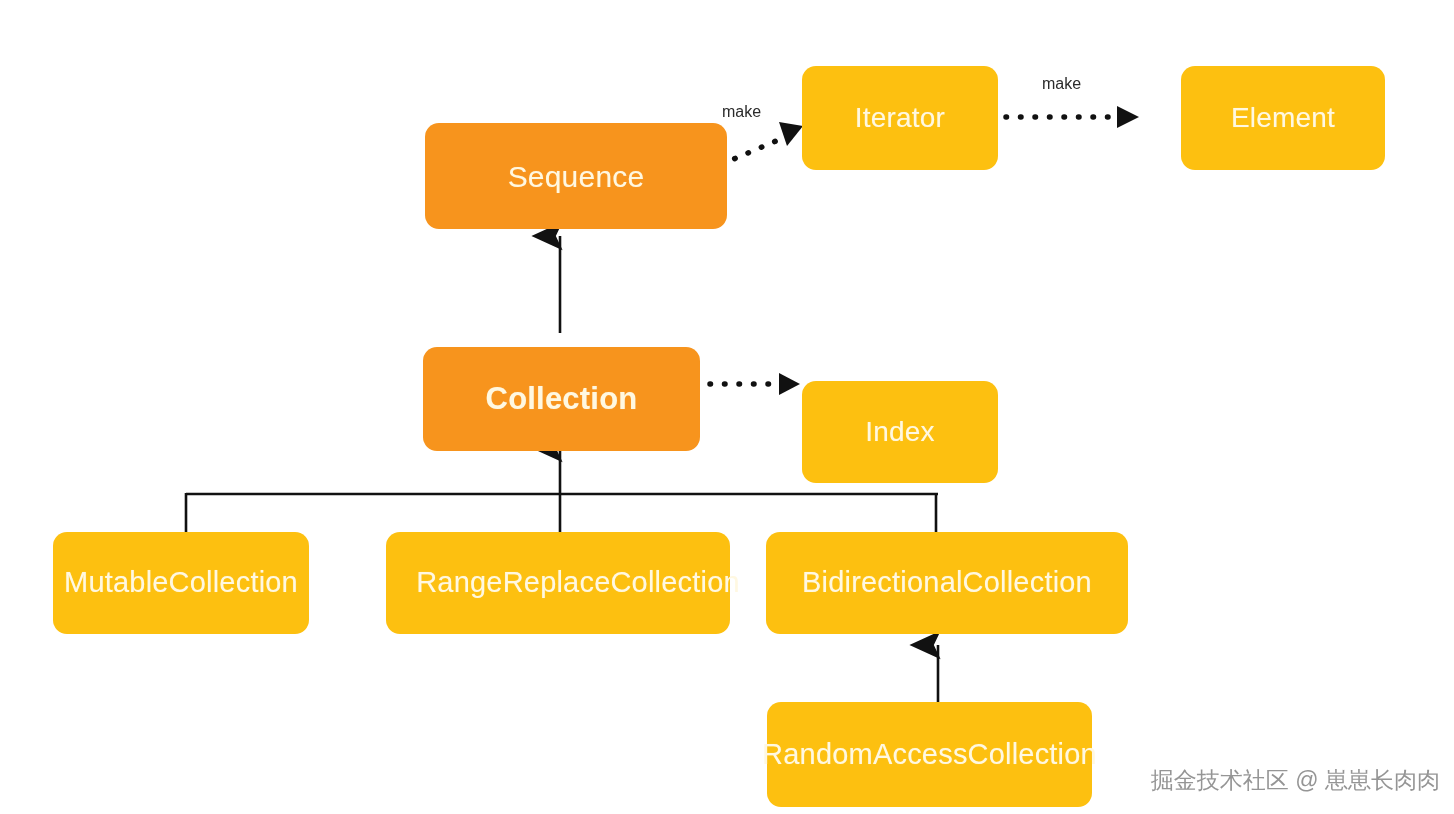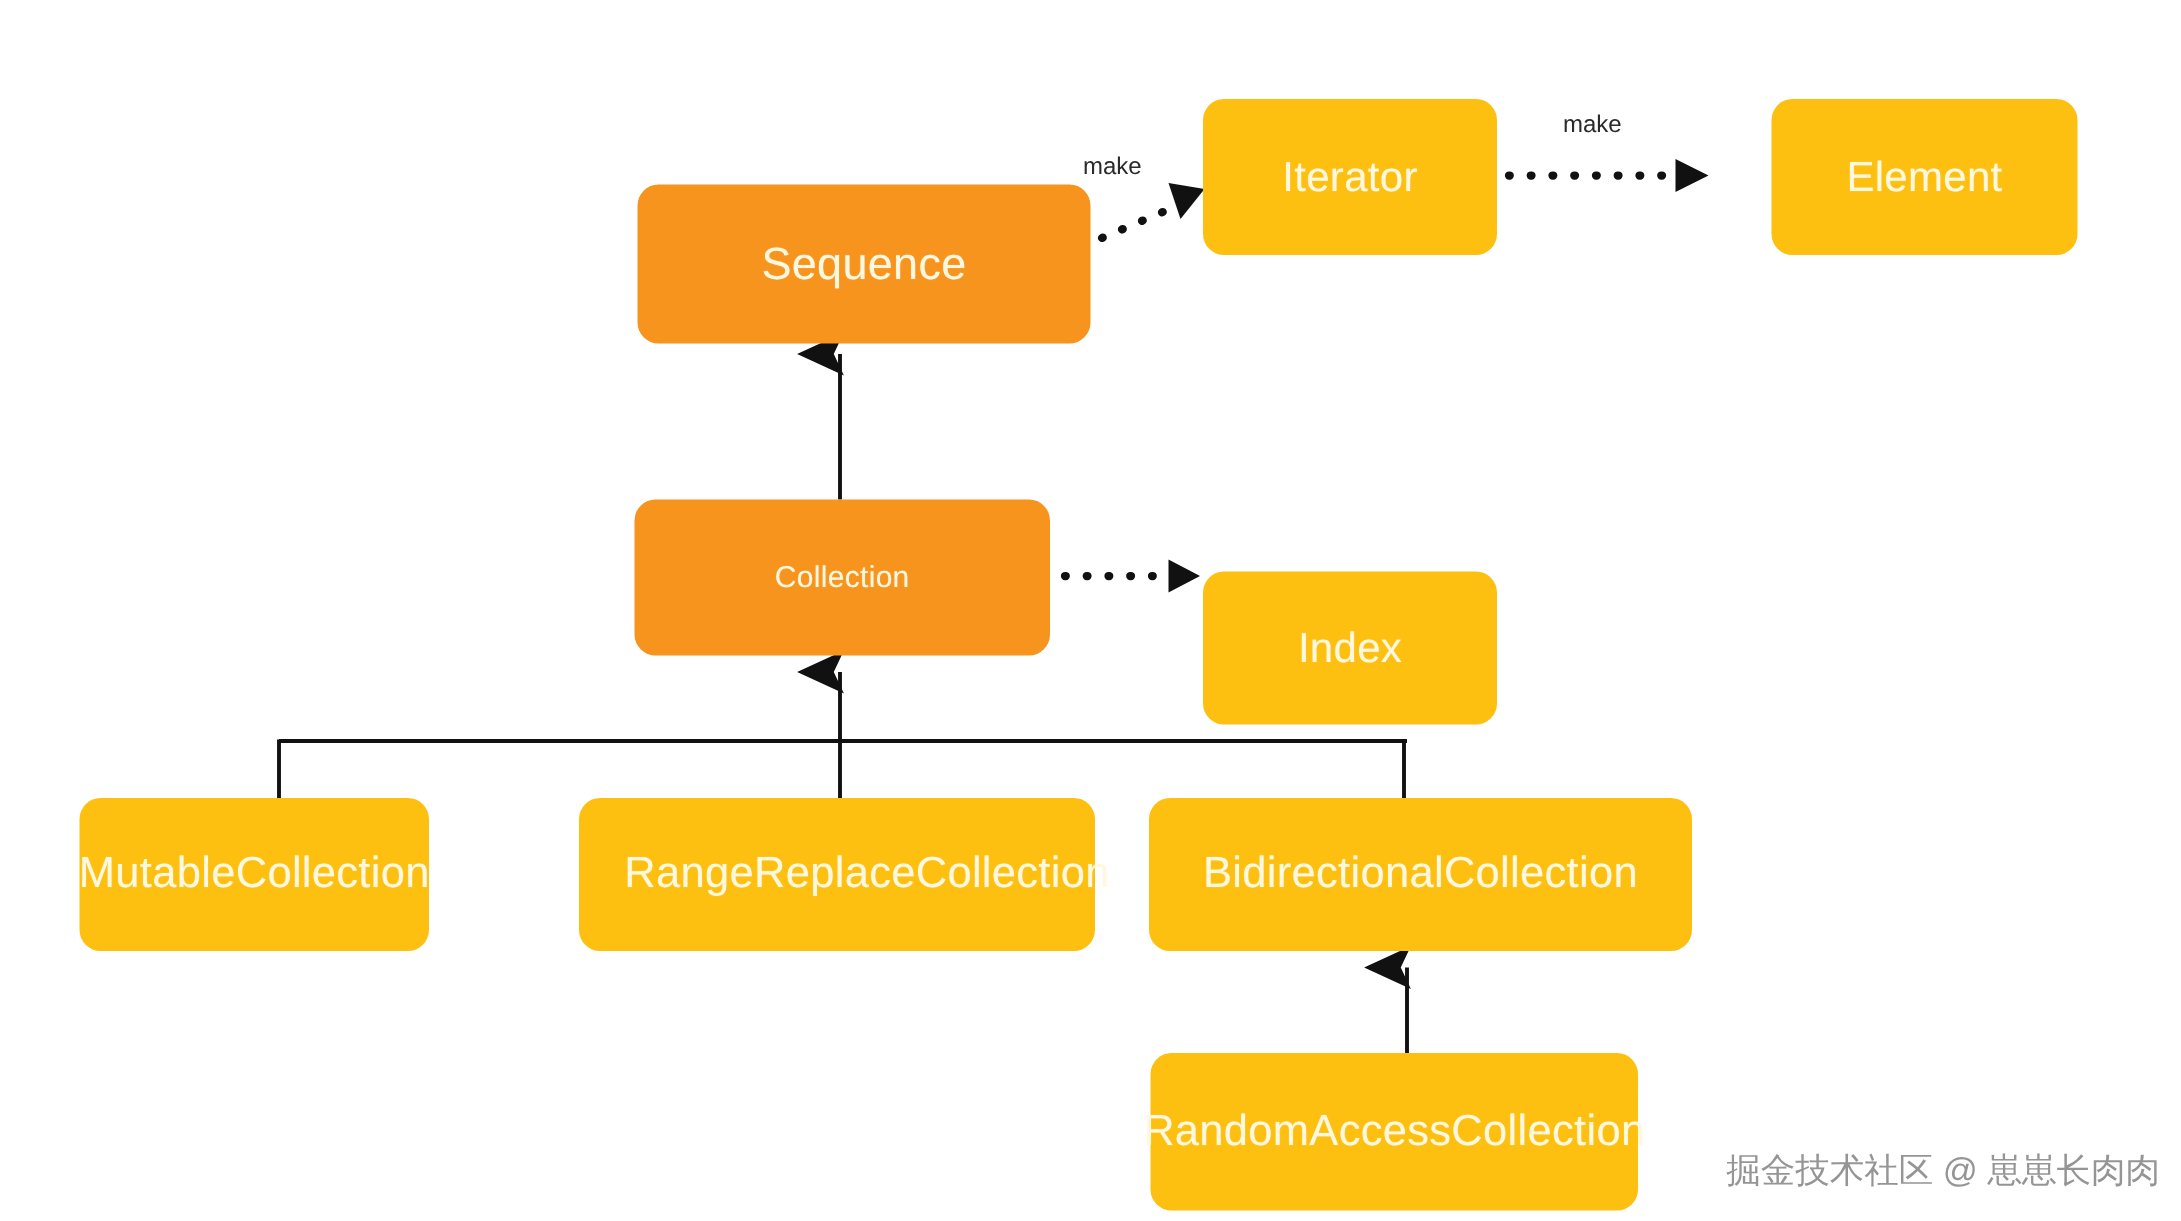--- a/index.html
+++ b/index.html
@@ -113,7 +113,7 @@
 
   <div class="node amber" style="left:1141px; top:66px; width:204px; height:104px; font-size:28px;margin-left:40px;">Element</div>
 
-  <div class="node orange" style="left:423px; top:333px; width:277px; height:104px; font-size:20px;">Collection</div>
+  <div class="node orange" style="left:423px; top:347px; width:277px; height:104px; font-size:31px;font-weight:bold;">Collection</div>
 
   <div class="node amber" style="left:802px; top:333px; width:196px; height:102px; font-size:28px;margin-top:48px;">Index</div>
 

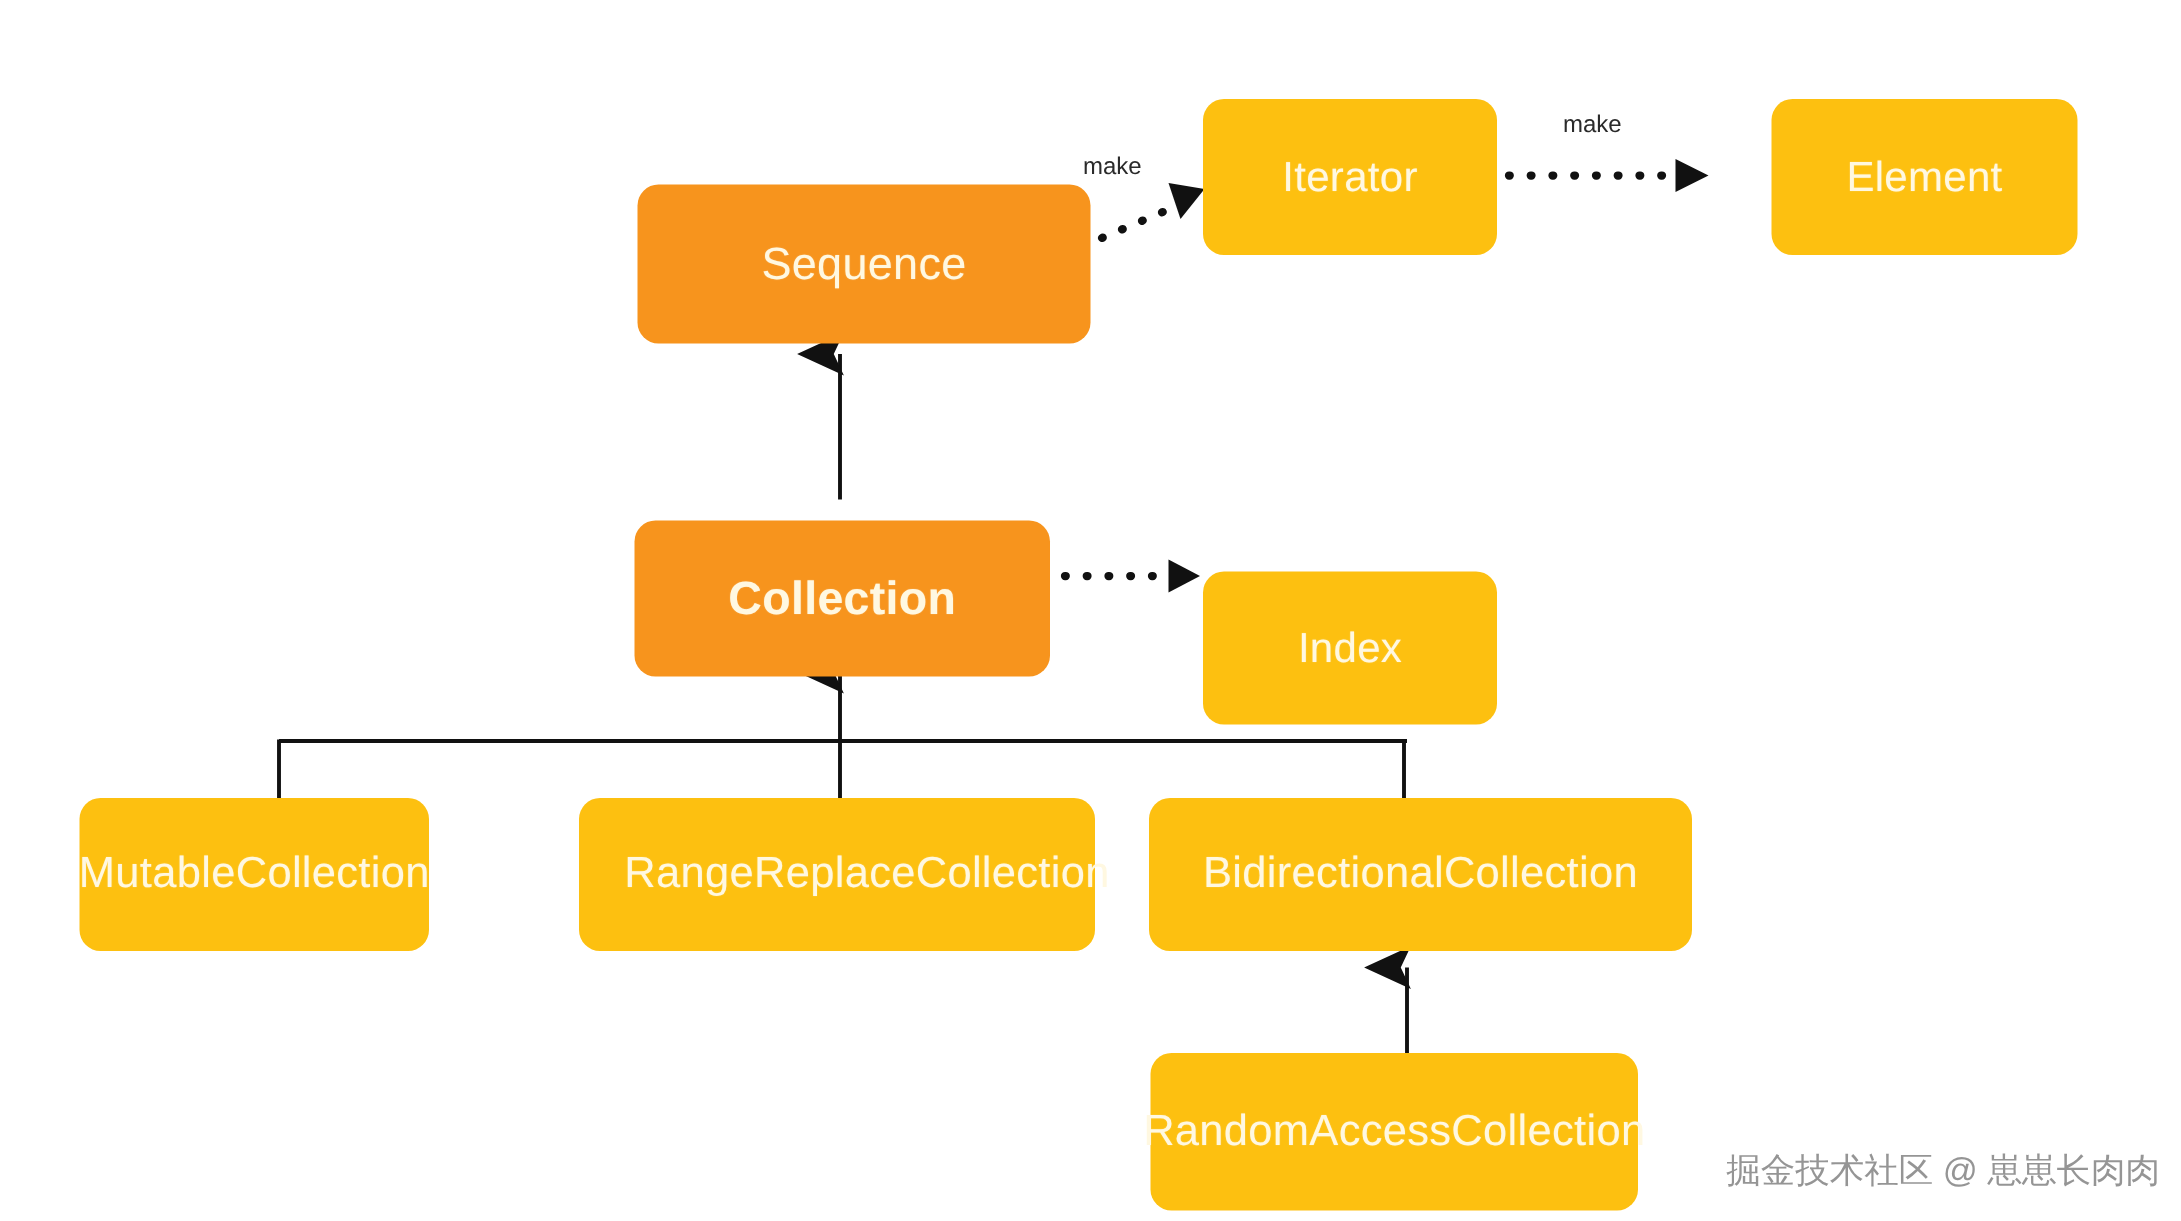--- a/index.html
+++ b/index.html
@@ -117,7 +117,7 @@
 
   <div class="node amber" style="left:802px; top:333px; width:196px; height:102px; font-size:28px;margin-top:48px;">Index</div>
 
-  <div class="node amber" style="left:53px; top:532px; width:233px; height:102px; font-size:29px;">MutableCollection</div>
+  <div class="node amber" style="left:53px; top:532px; width:256px; height:102px; font-size:29px;">MutableCollection</div>
 
   <div class="node amber" style="left:386px; top:532px; width:344px; height:102px; font-size:29px;padding-left:40px;">RangeReplaceCollection</div>
 

